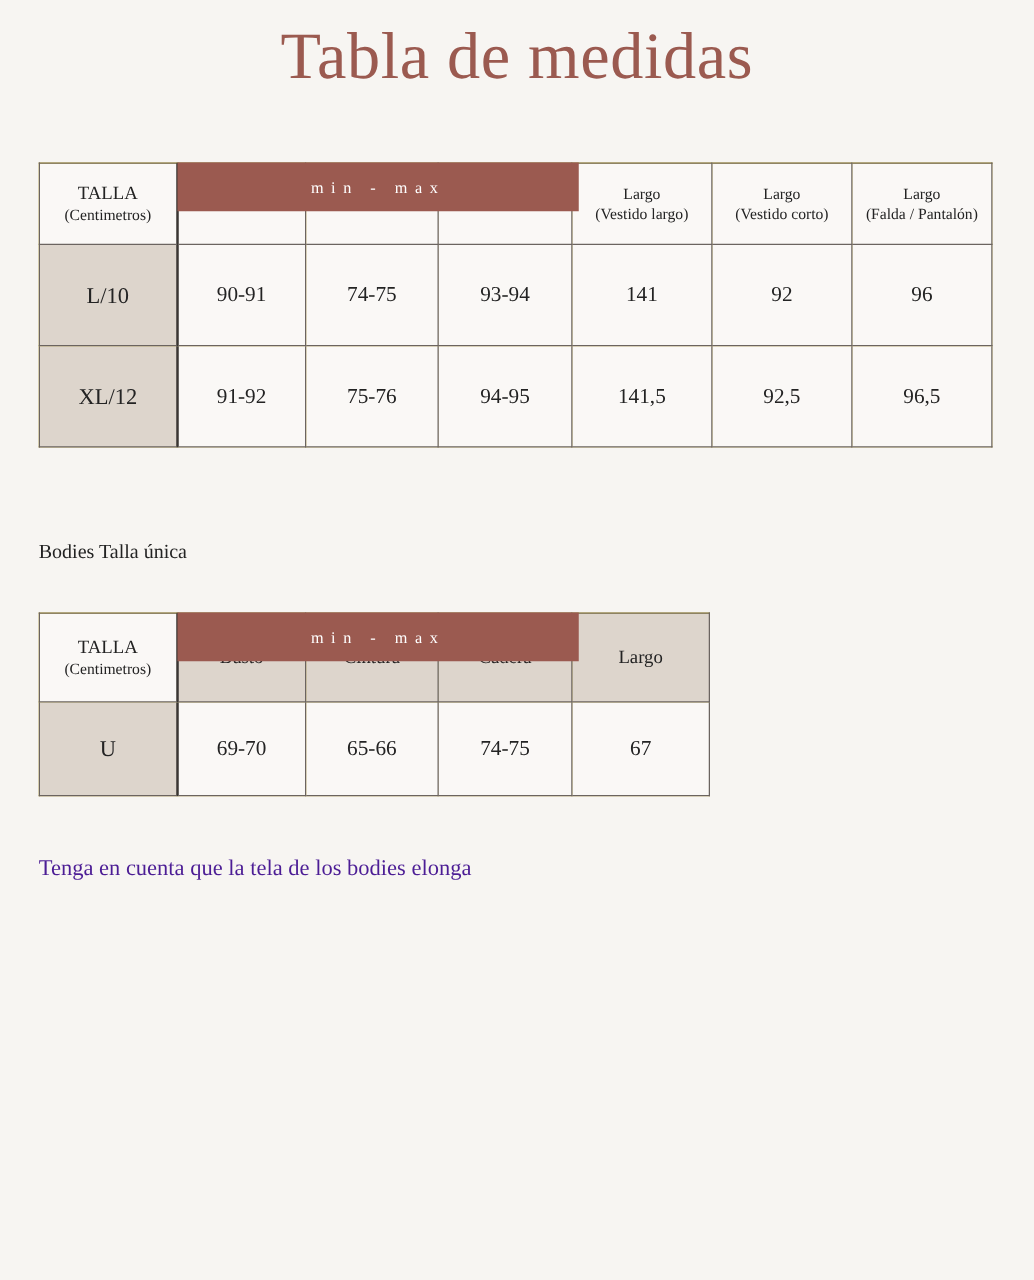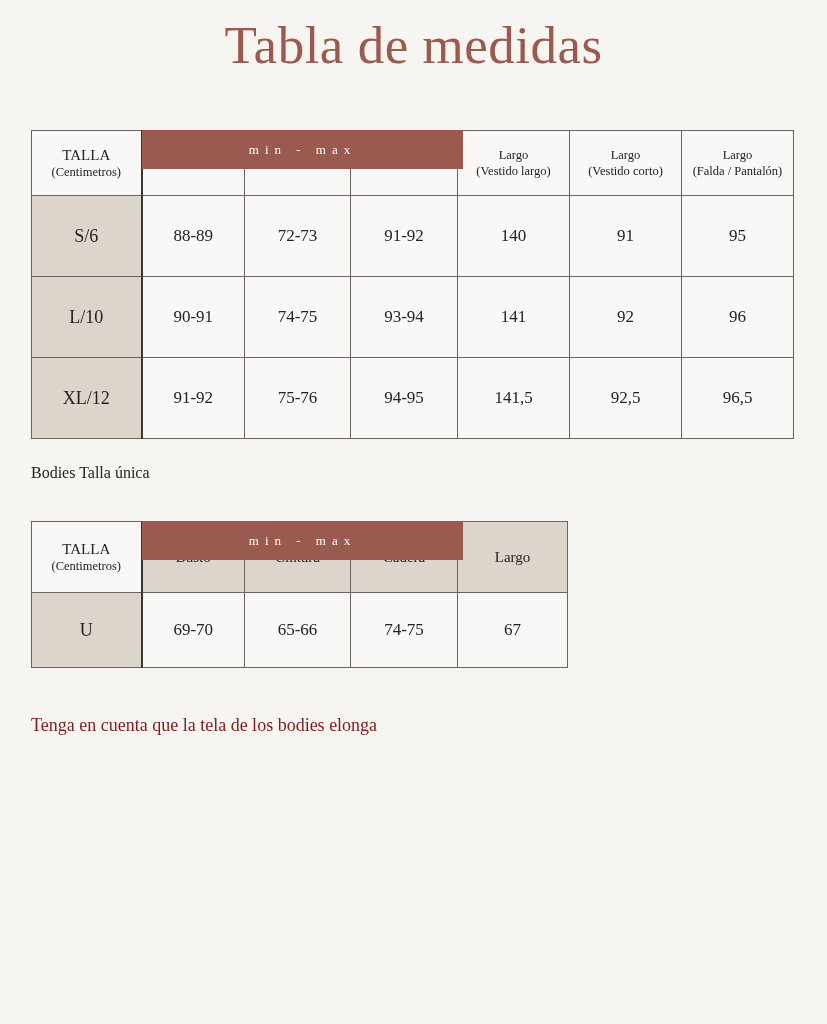--- a/index.html
+++ b/index.html
@@ -198,15 +198,6 @@
     </thead>
     <tbody>
       <tr>
-        <td class="size-cell col-div">S/6</td>
-        <td class="val-cell">88-89</td>
-        <td class="val-cell">72-73</td>
-        <td class="val-cell">91-92</td>
-        <td class="val-cell">140</td>
-        <td class="val-cell">91</td>
-        <td class="val-cell">95</td>
-      </tr>
-      <tr>
         <td class="size-cell col-div">L/10</td>
         <td class="val-cell">90-91</td>
         <td class="val-cell">74-75</td>

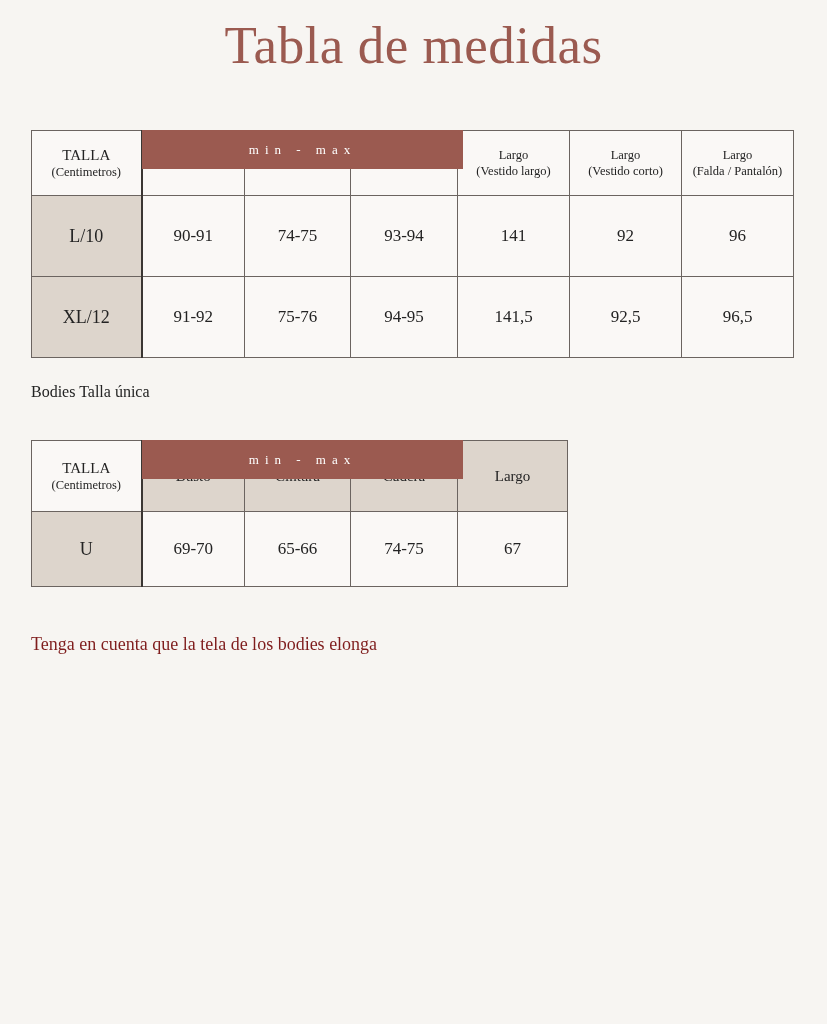--- a/index.html
+++ b/index.html
@@ -116,7 +116,7 @@
     font-size: 16px;
     color: #232323;
     padding-left: 31px;
-    margin-top: 25px;
+    margin-top: 75px;
   }
 
   

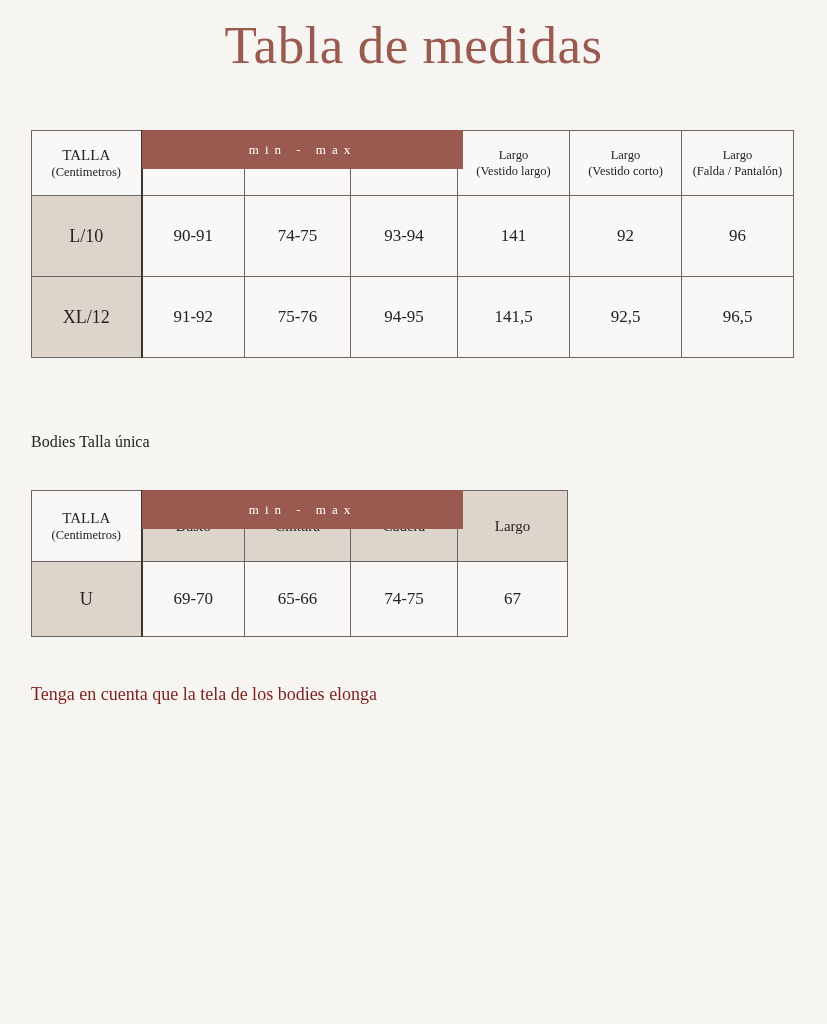--- a/index.html
+++ b/index.html
@@ -150,7 +150,7 @@
     margin-top: 44px;
     font-size: 18px;
     line-height: 1.5;
-    color: #7f1d1d;
+    color: #4c1d95;
   }
   .footnote div { white-space: nowrap; }
 </style>

